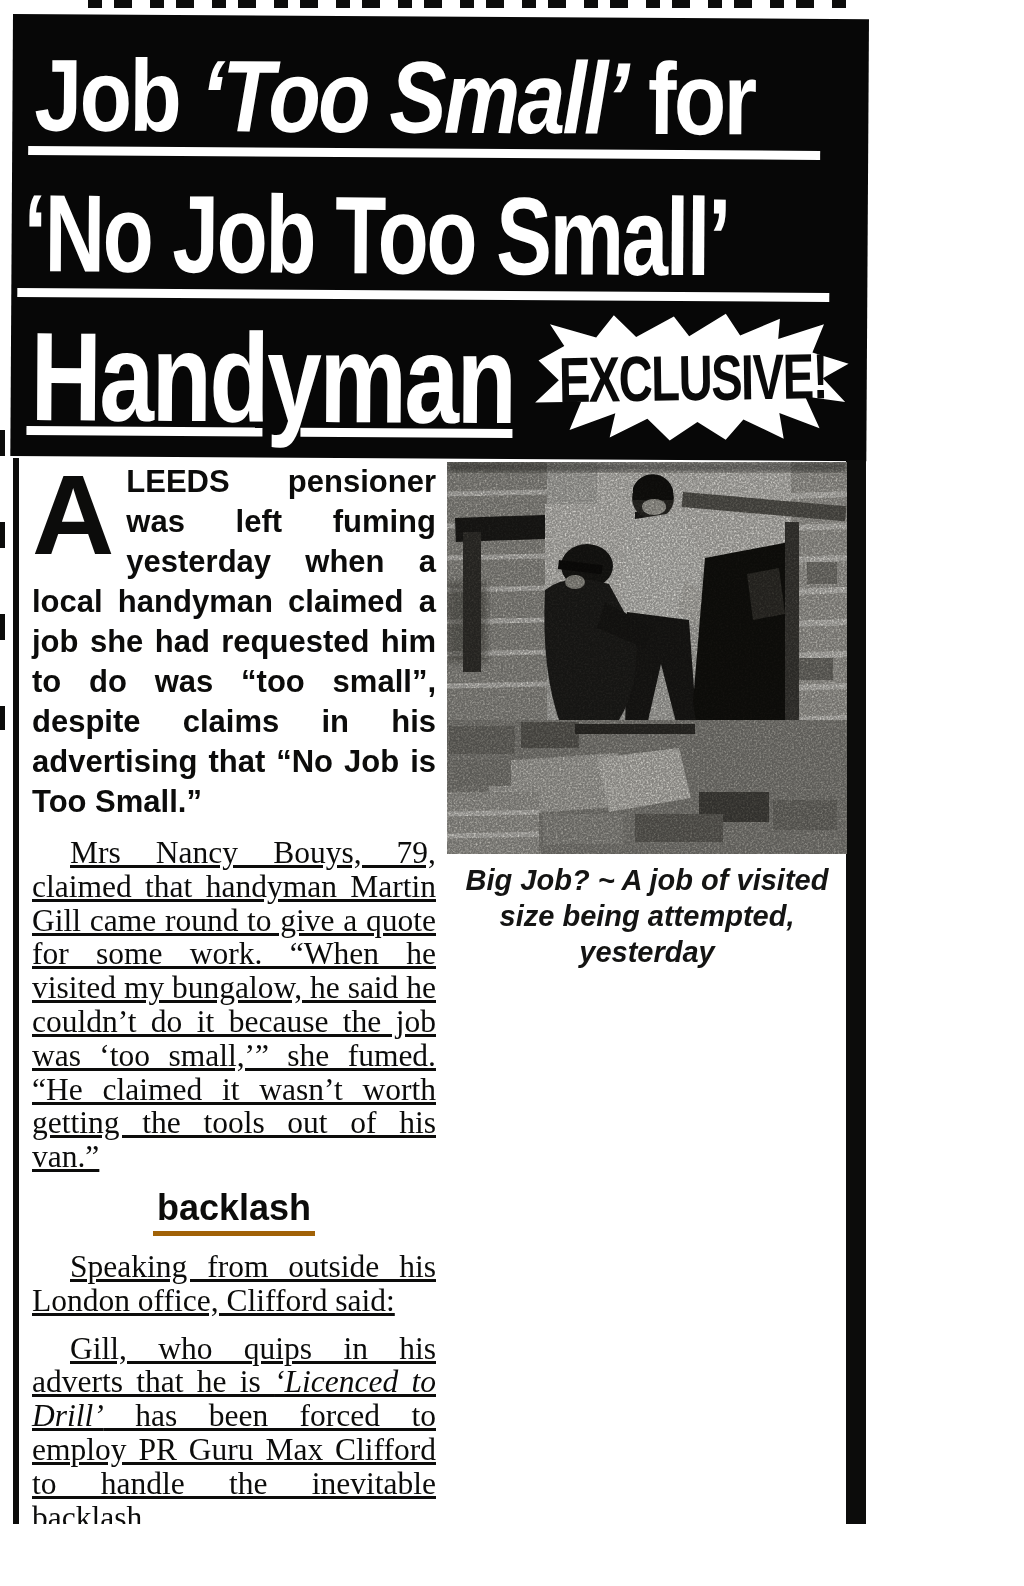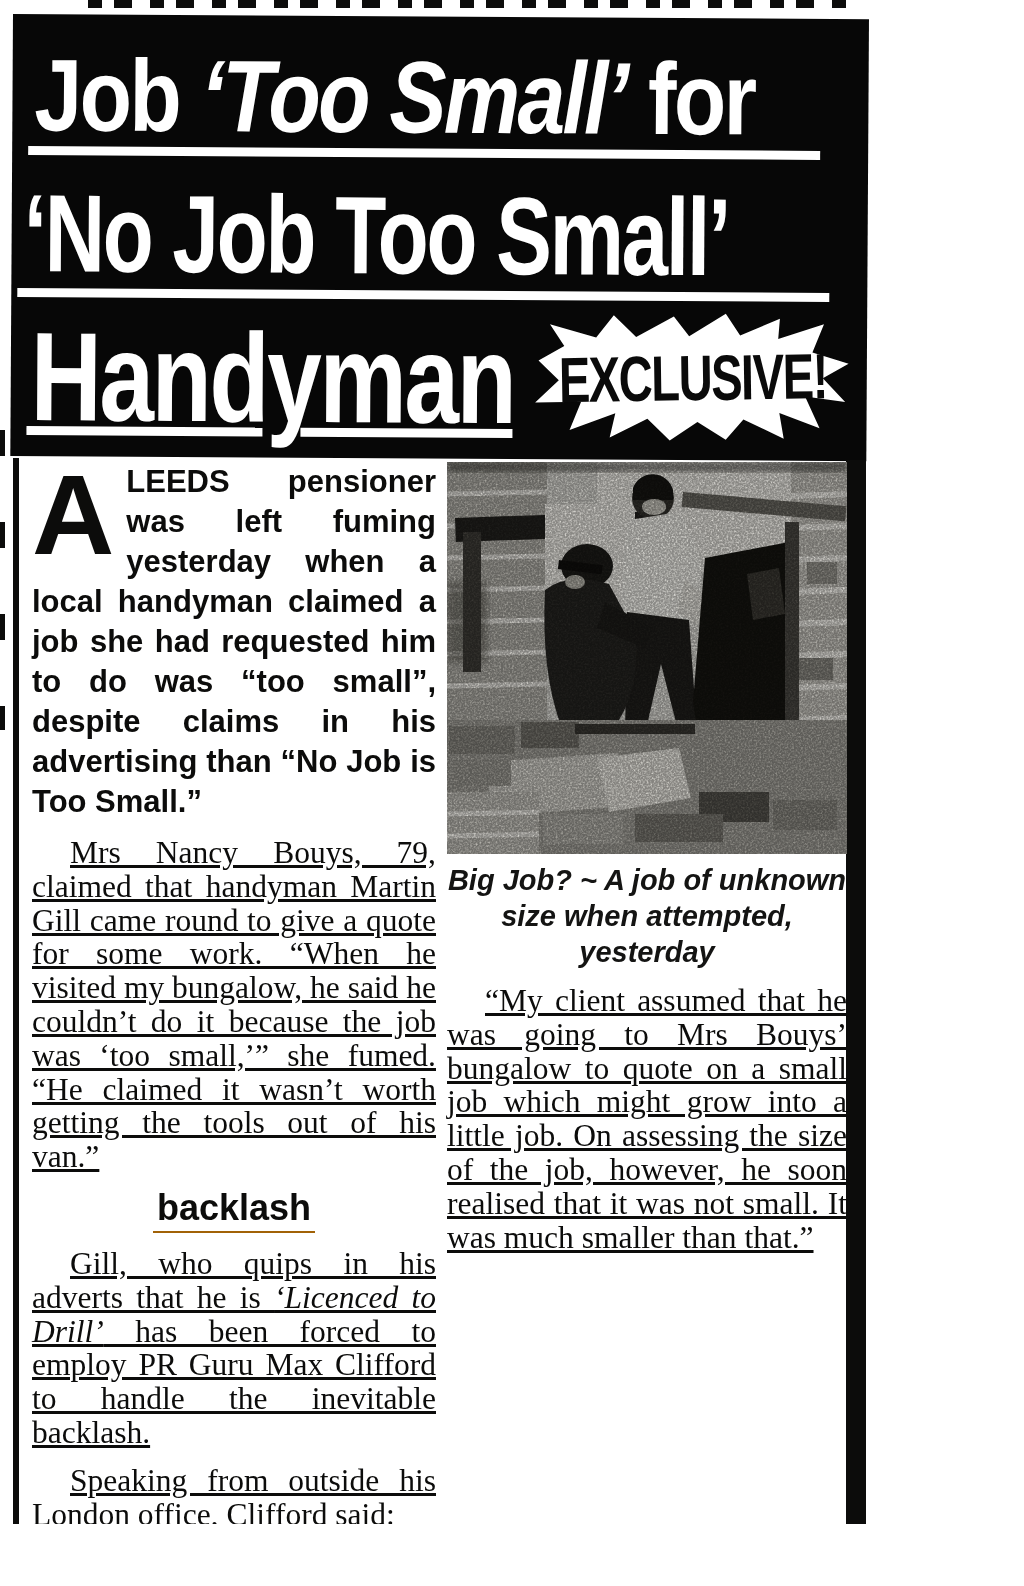--- a/index.html
+++ b/index.html
@@ -78,7 +78,7 @@
   <div class="bottom-bar"></div>
 
   <div class="col-left">
-    <p class="lead"><span class="dropcap">A</span><span>LEEDS pensioner was left fuming yesterday when a local handyman claimed a job she had requested him to do was “too small”, despite claims in his advertising than “No Job is Too Small.”</span></p>
+    <p class="lead"><span class="dropcap">A</span><span>LEEDS pensioner was left fuming yesterday when a local handyman claimed a job she had requested him to do was “too small”, despite claims in his advertising that “No Job is Too Small.”</span></p>
     <p class="serif">Mrs Nancy Bouys, 79, claimed that handyman Martin Gill came round to give a quote for some work. “When he visited my bungalow, he said he couldn’t do it because the job was ‘too small,’” she fumed. “He claimed it wasn’t worth getting the tools out of his van.”</p>
     <span class="subhead">backlash</span>
     <p class="serif"><span>Gill, who quips in his adverts that he is </span><span class="it">‘Licenced to Drill’</span><span> has been forced to employ PR Guru Max Clifford to handle the inevitable backlash.</span></p>

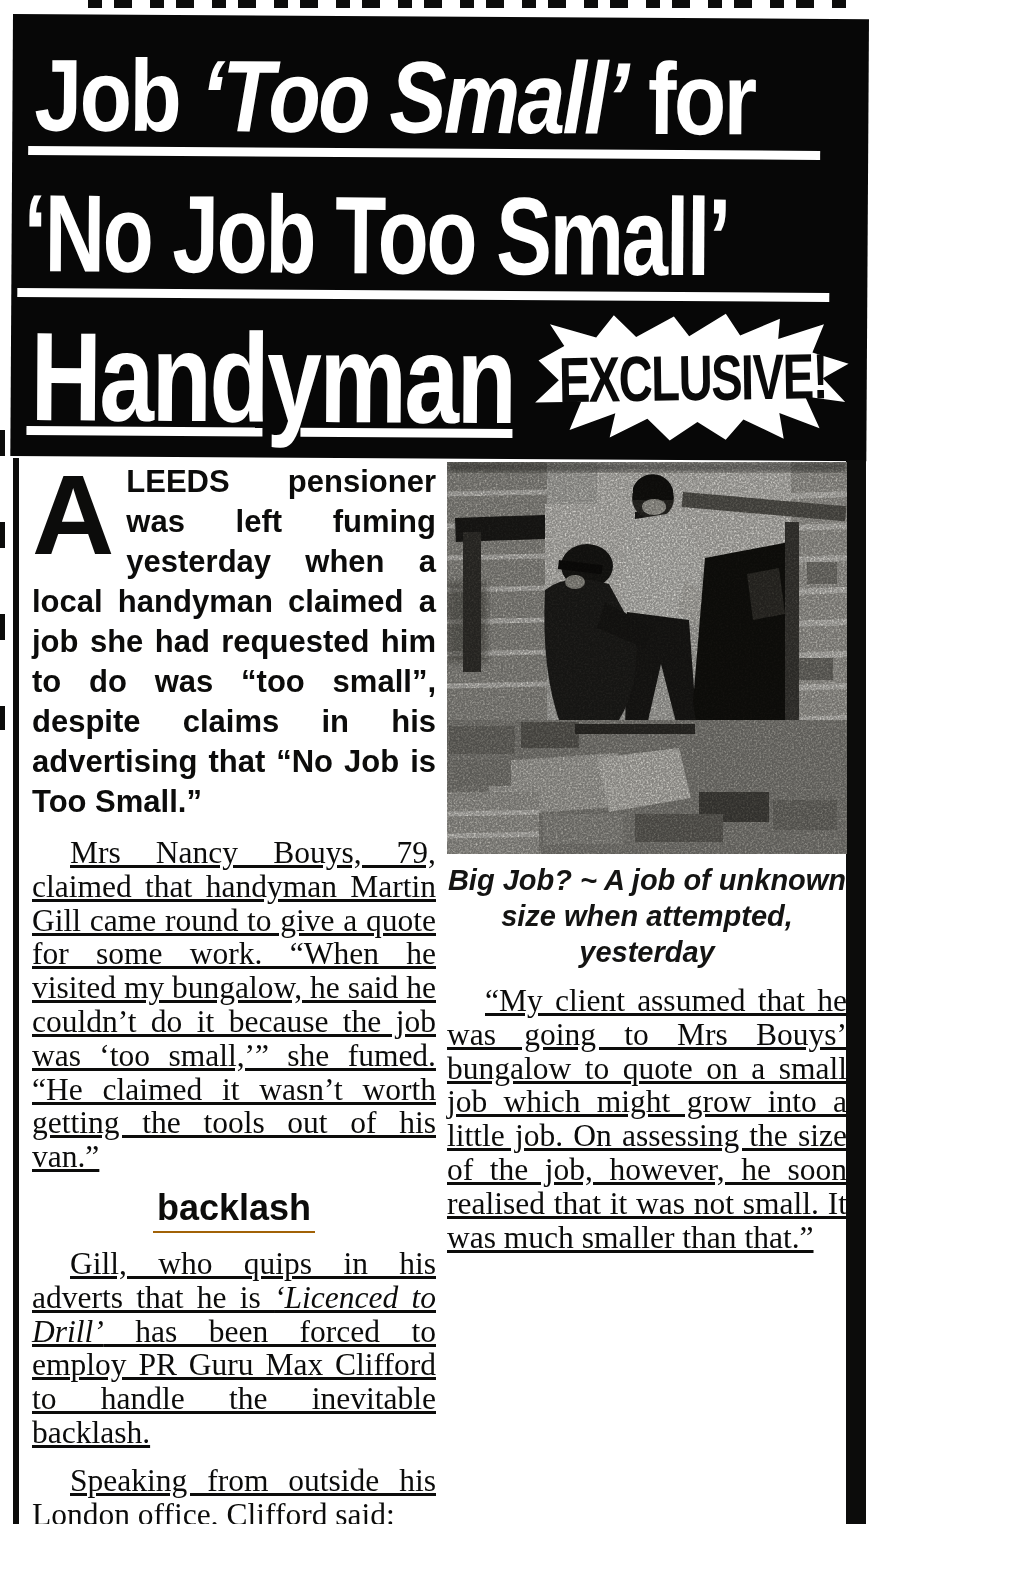--- a/index.html
+++ b/index.html
@@ -183,7 +183,7 @@
         <rect width="400" height="392" filter="url(#grain)" opacity=".42"></rect>
       </svg>
     </div>
-    <p class="caption">Big Job? ~ A job of unknown size when attempted, yesterday</p>
+    <p class="caption">Big Job? ~ A job of visited size being attempted, yesterday</p>
     <p class="serif">“My client assumed that he was going to Mrs Bouys’ bungalow to quote on a small job which might grow into a little job. On assessing the size of the job, however, he soon realised that it was not small. It was much smaller than that.”</p>
   </div>
 

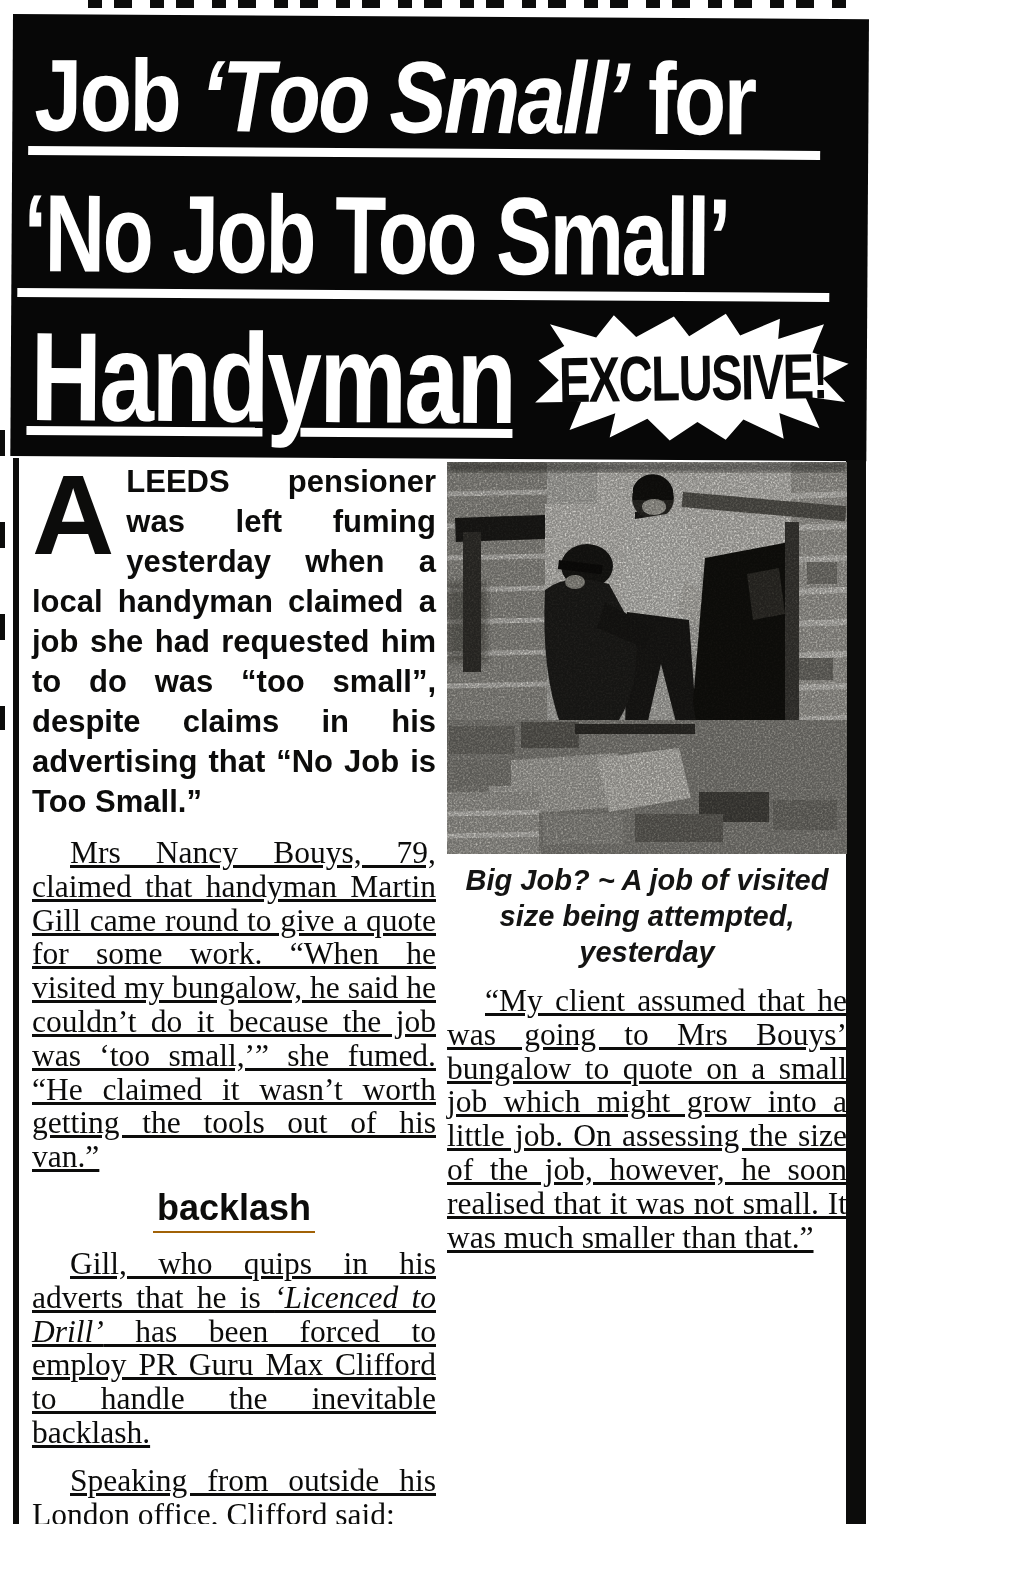--- a/index.html
+++ b/index.html
@@ -184,7 +184,6 @@
       </svg>
     </div>
     <p class="caption">Big Job? ~ A job of visited size being attempted, yesterday</p>
-    <p class="serif">“My client assumed that he was going to Mrs Bouys’ bungalow to quote on a small job which might grow into a little job. On assessing the size of the job, however, he soon realised that it was not small. It was much smaller than that.”</p>
   </div>
 
 </div>

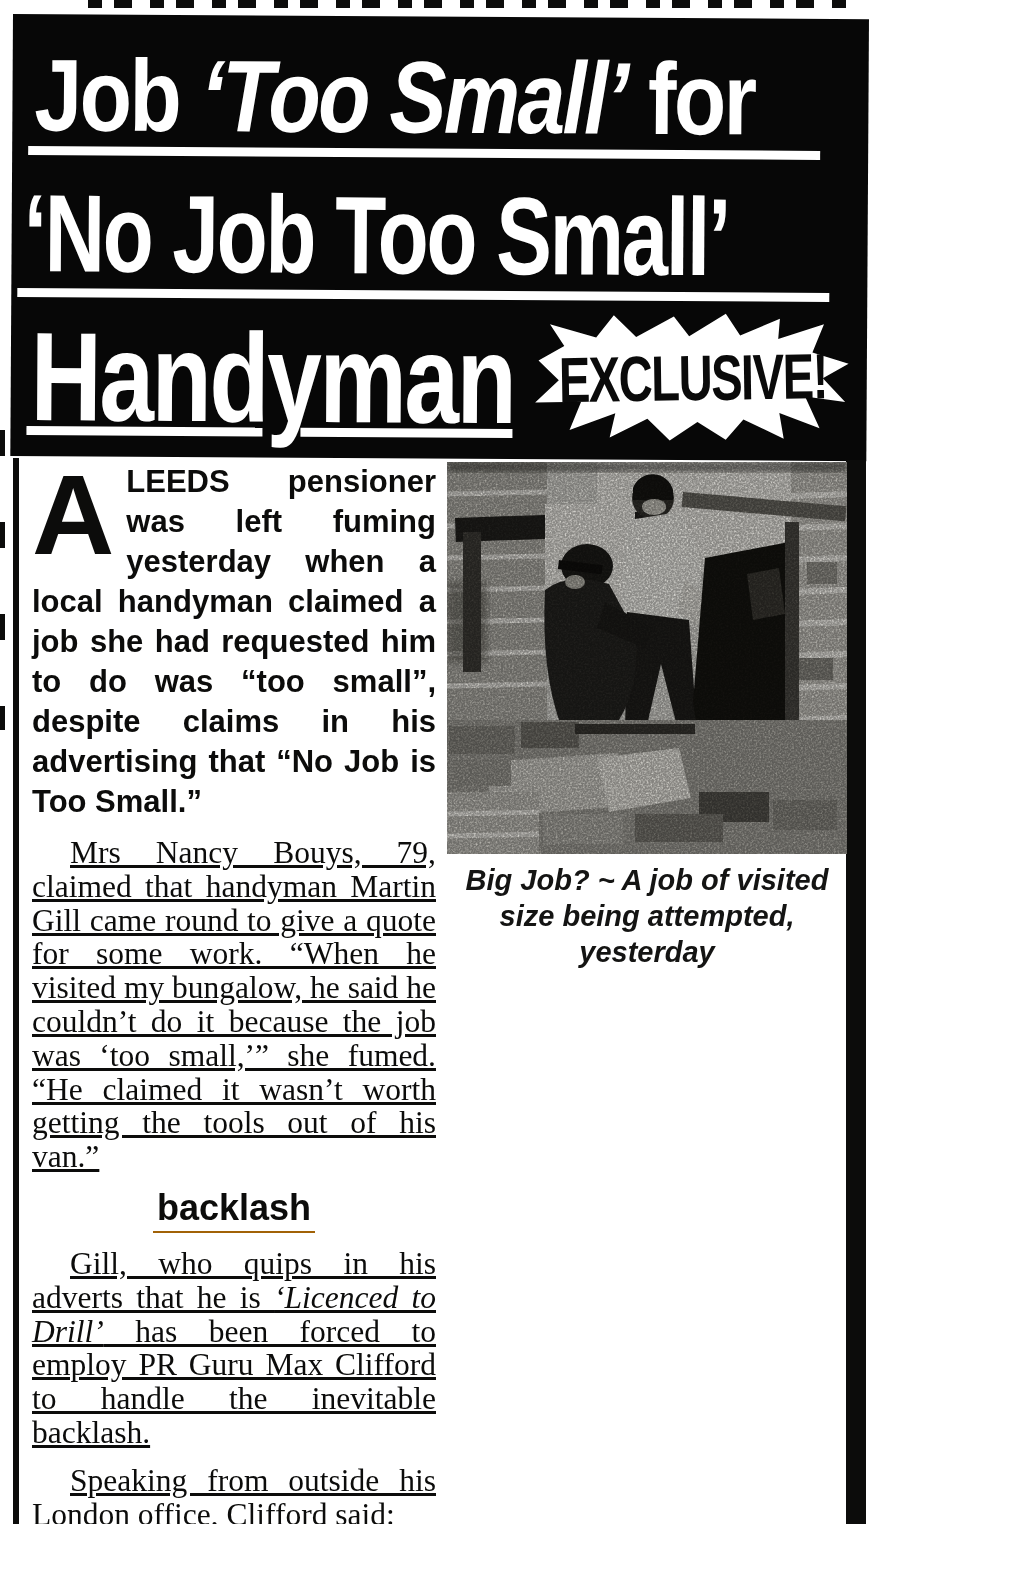--- a/index.html
+++ b/index.html
@@ -42,7 +42,7 @@
   .serif{font:400 31.5px/33.8px "Liberation Serif",serif;text-align:justify;text-indent:38px;margin:14px 0 0 0;text-decoration:underline;}
   .serif .it{font-style:italic;}
   .subhead{font:700 36px/1 "Liberation Sans",sans-serif;display:block;width:max-content;
-    margin:16px auto 0;border-bottom:2px solid #a16207;padding:0 4px 5px;}
+    margin:16px auto 0;border-bottom:5px solid #a16207;padding:0 4px 5px;}
 
   .photo{position:relative;width:400px;height:392px;}
   .photo svg{display:block;width:100%;height:100%;}

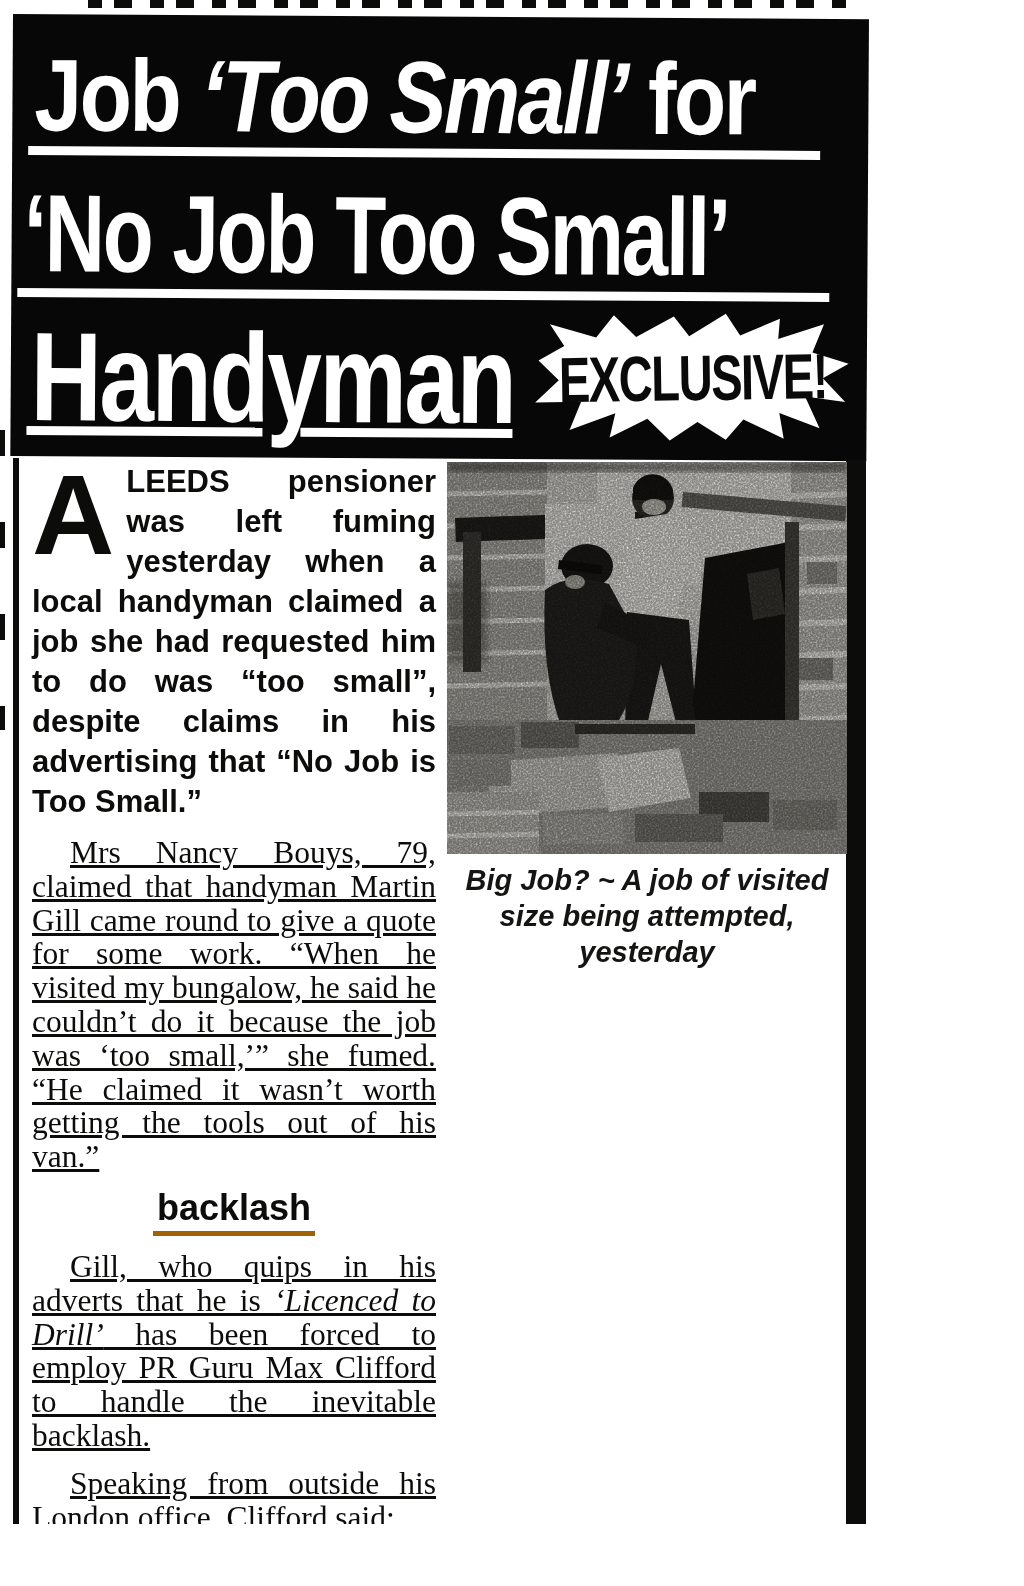--- a/index.html
+++ b/index.html
@@ -81,8 +81,8 @@
     <p class="lead"><span class="dropcap">A</span><span>LEEDS pensioner was left fuming yesterday when a local handyman claimed a job she had requested him to do was “too small”, despite claims in his advertising that “No Job is Too Small.”</span></p>
     <p class="serif">Mrs Nancy Bouys, 79, claimed that handyman Martin Gill came round to give a quote for some work. “When he visited my bungalow, he said he couldn’t do it because the job was ‘too small,’” she fumed. “He claimed it wasn’t worth getting the tools out of his van.”</p>
     <span class="subhead">backlash</span>
+    <p class="serif">Speaking from outside his London office, Clifford said:</p>
     <p class="serif"><span>Gill, who quips in his adverts that he is </span><span class="it">‘Licenced to Drill’</span><span> has been forced to employ PR Guru Max Clifford to handle the inevitable backlash.</span></p>
-    <p class="serif">Speaking from outside his London office, Clifford said:</p>
   </div>
 
   <div class="col-right">

